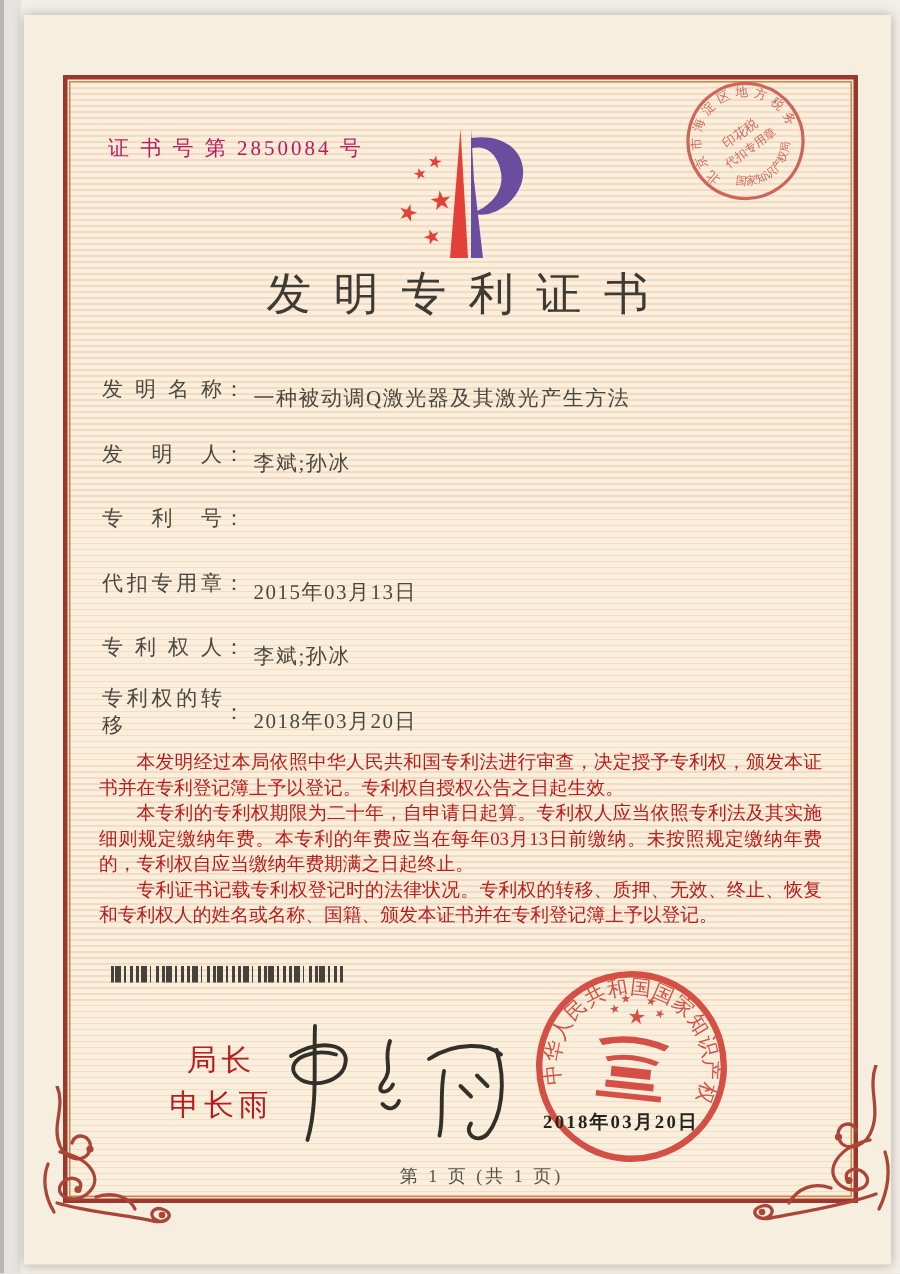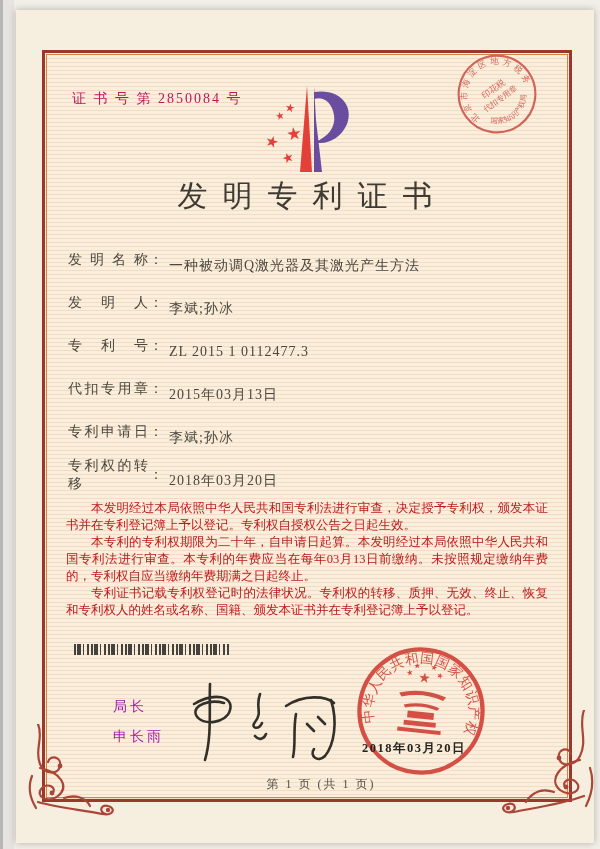--- a/index.html
+++ b/index.html
@@ -78,7 +78,6 @@
       <div class="frow">
         <span class="flabel">专利号</span>
           <span class="fcolon">：</span>
-        <span class="fvalue">ZL 2015 1 0112477.3</span>
       </div>
       <div class="frow">
         <span class="flabel">代扣专用章</span>

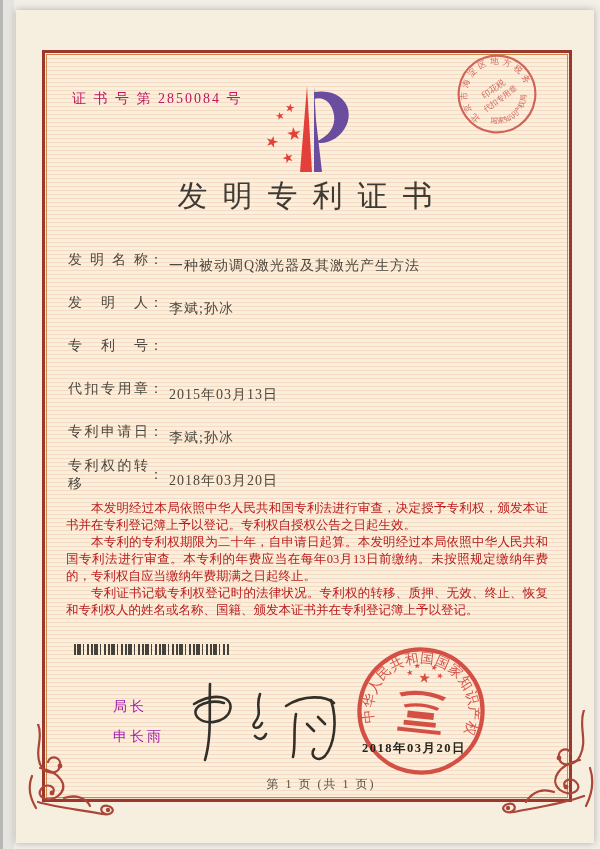--- a/index.html
+++ b/index.html
@@ -85,7 +85,7 @@
         <span class="fvalue">2015年03月13日</span>
       </div>
       <div class="frow">
-        <span class="flabel">专利申请日</span>
+        <span class="flabel">专利权人</span>
           <span class="fcolon">：</span>
         <span class="fvalue">李斌;孙冰</span>
       </div>

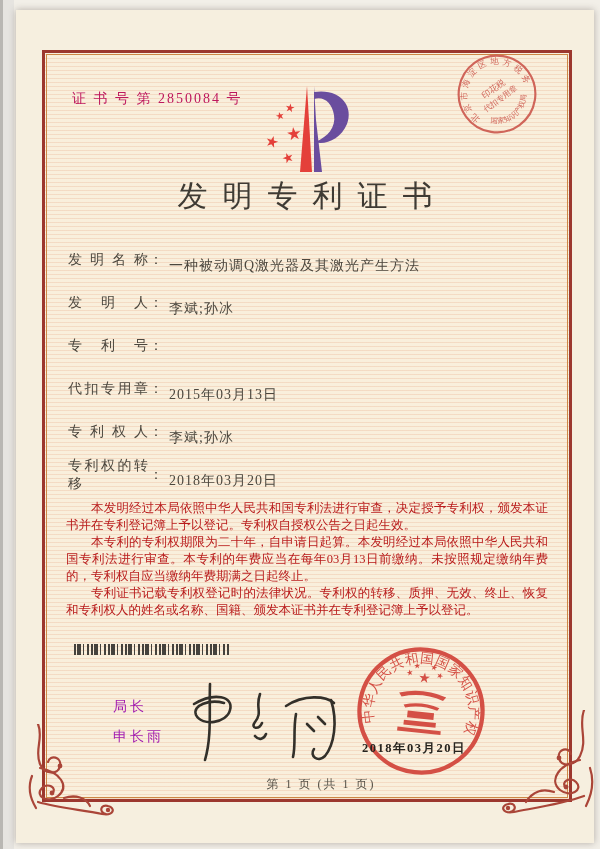--- a/index.html
+++ b/index.html
@@ -98,7 +98,7 @@
 
     <div class="abs bodytext">
       <p>本发明经过本局依照中华人民共和国专利法进行审查，决定授予专利权，颁发本证书并在专利登记簿上予以登记。专利权自授权公告之日起生效。</p>
-      <p>本专利的专利权期限为二十年，自申请日起算。本发明经过本局依照中华人民共和国专利法进行审查。本专利的年费应当在每年03月13日前缴纳。未按照规定缴纳年费的，专利权自应当缴纳年费期满之日起终止。</p>
+      <p>本专利的专利权期限为二十年，自申请日起算。专利权人应当依照专利法及其实施细则规定缴纳年费。本专利的年费应当在每年03月13日前缴纳。未按照规定缴纳年费的，专利权自应当缴纳年费期满之日起终止。</p>
       <p>专利证书记载专利权登记时的法律状况。专利权的转移、质押、无效、终止、恢复和专利权人的姓名或名称、国籍、颁发本证书并在专利登记簿上予以登记。</p>
     </div>
 

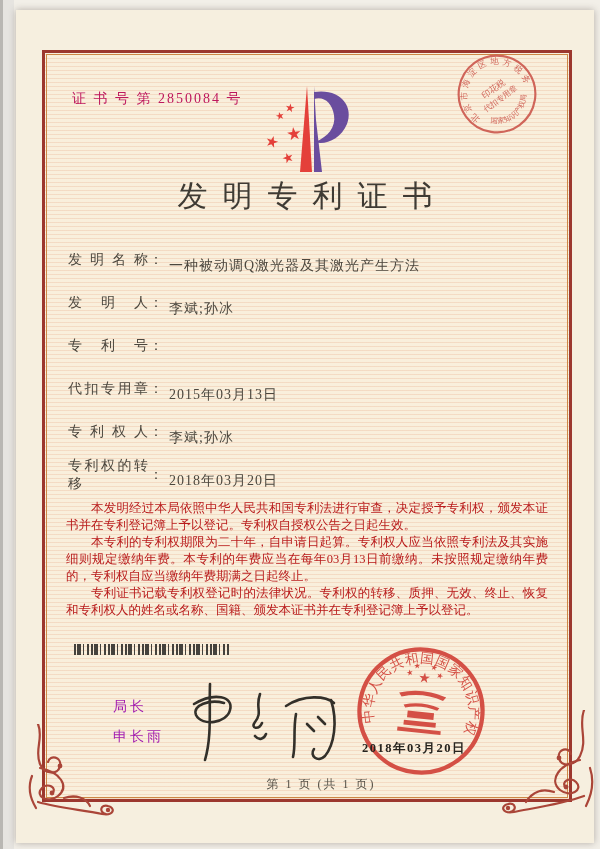--- a/index.html
+++ b/index.html
@@ -21,7 +21,7 @@
   .bodytext p{margin:0;text-indent:2em;}
   .barcode{left:58px;top:634px;width:156px;height:11px;
     background:repeating-linear-gradient(90deg,#45423d 0 2px,transparent 2px 3px,#45423d 3px 7px,transparent 7px 9px,#45423d 9px 10px,transparent 10px 13px,#45423d 13px 15px,transparent 15px 17px);}
-  .director{left:97px;top:682px;font-size:14px;color:#a21caf;letter-spacing:3px;line-height:30px;}
+  .director{left:97px;top:682px;font-size:20px;color:#b91c1c;letter-spacing:3px;line-height:30px;text-align:center;}
   .sig{left:164px;top:660px;}
   .sealwrap{left:334px;top:630px;width:142px;height:142px;transform:rotate(6deg);opacity:.93;}
   .sealdate{left:346px;top:730px;font-size:12.5px;font-weight:600;color:#26241f;letter-spacing:1.5px;z-index:6;}

